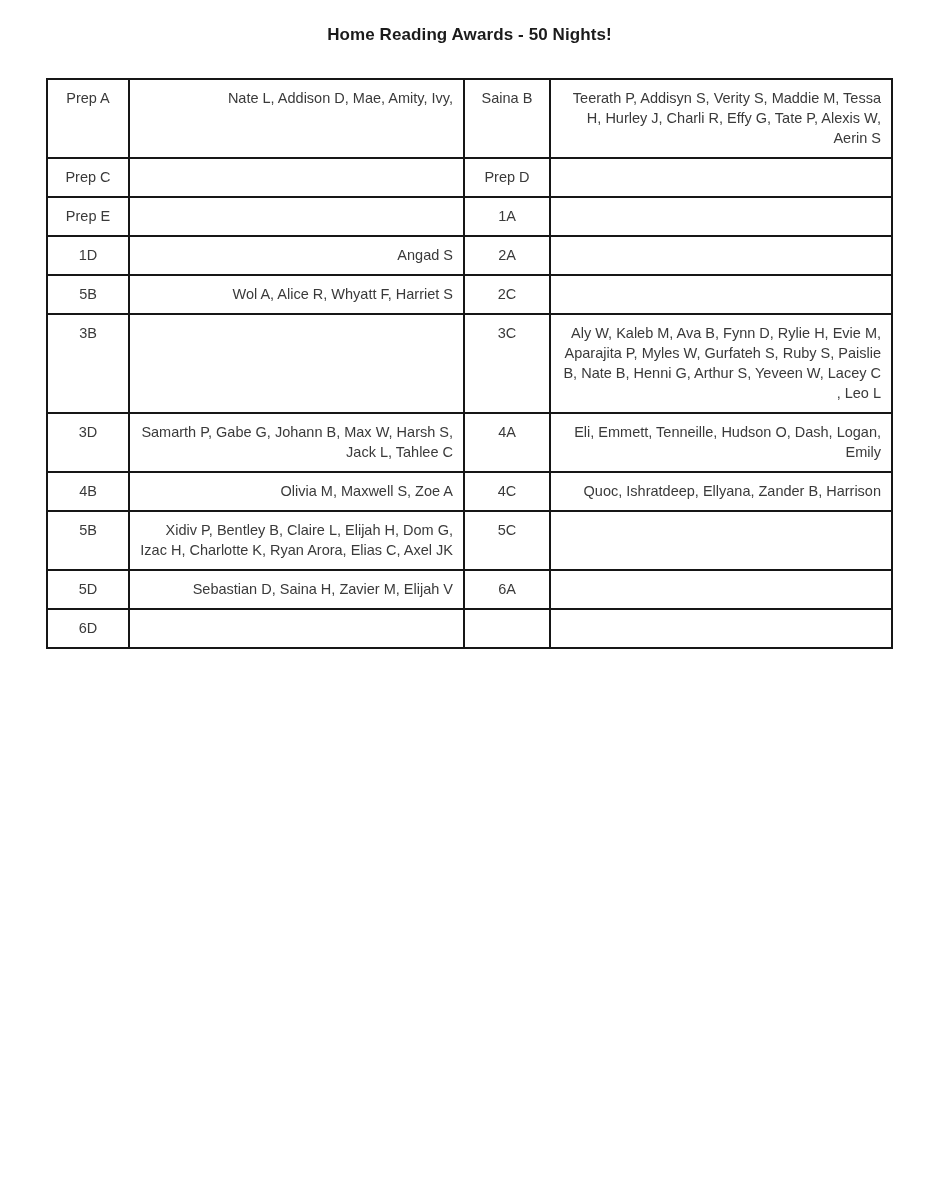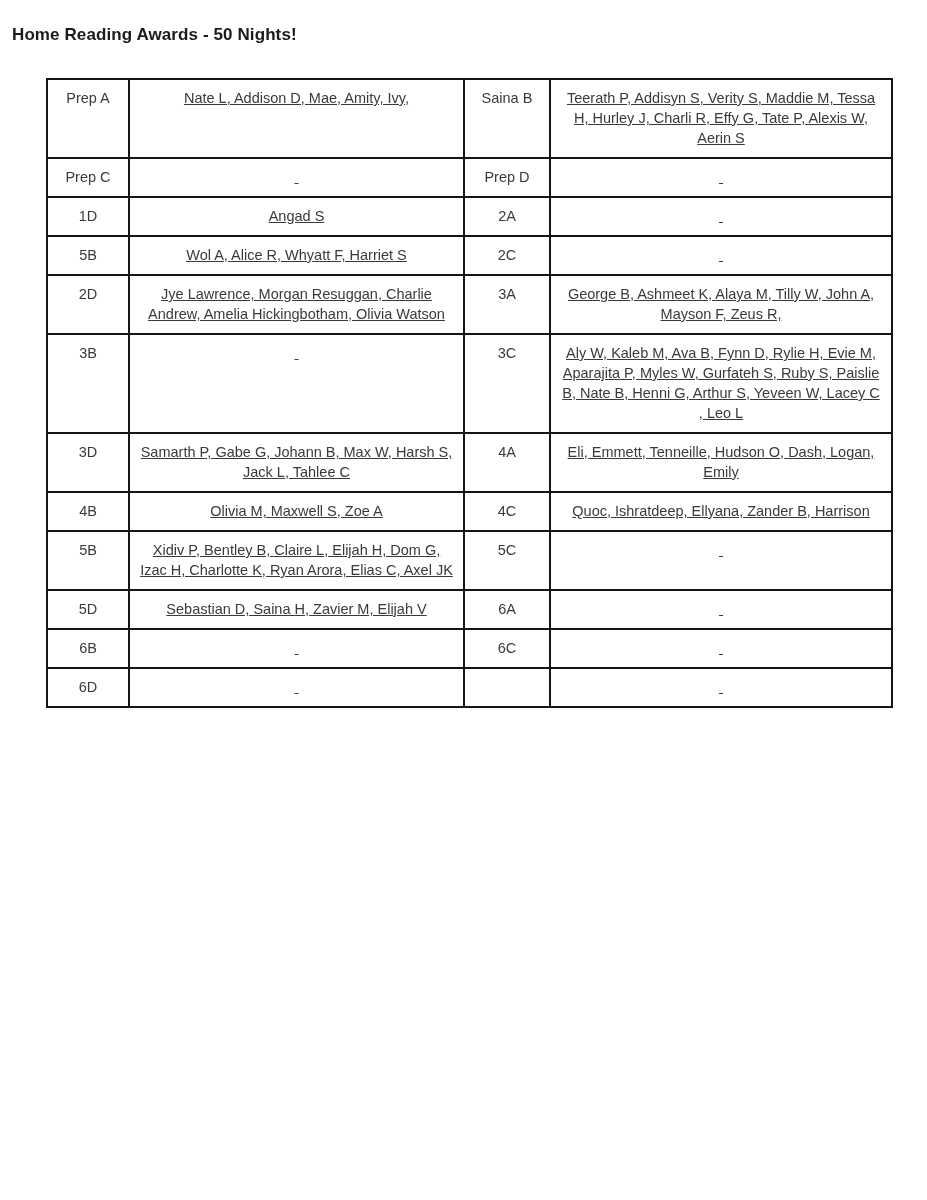--- a/index.html
+++ b/index.html
@@ -19,7 +19,7 @@
     font-size: 17px;
     line-height: 21px;
     font-weight: 700;
-    text-align: left;
+    text-align: center;
     color: #1b1b1b;
     letter-spacing: 0.1px;
   }

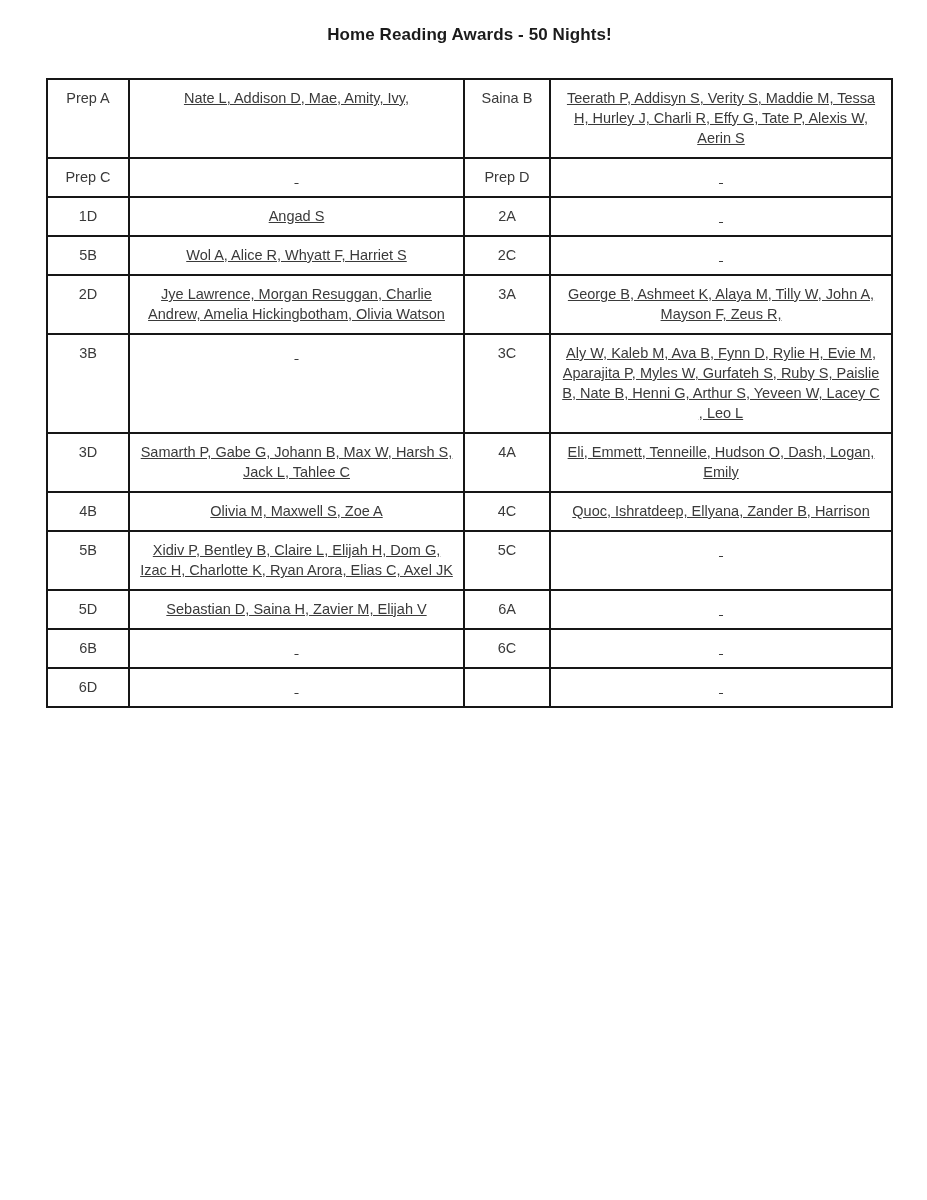--- a/index.html
+++ b/index.html
@@ -44,8 +44,7 @@
     padding-right: 4px;
   }
   table.awards td.names {
-    text-align: center;
-    text-decoration: underline;
+    text-align: right;
   }
 </style>
 </head>

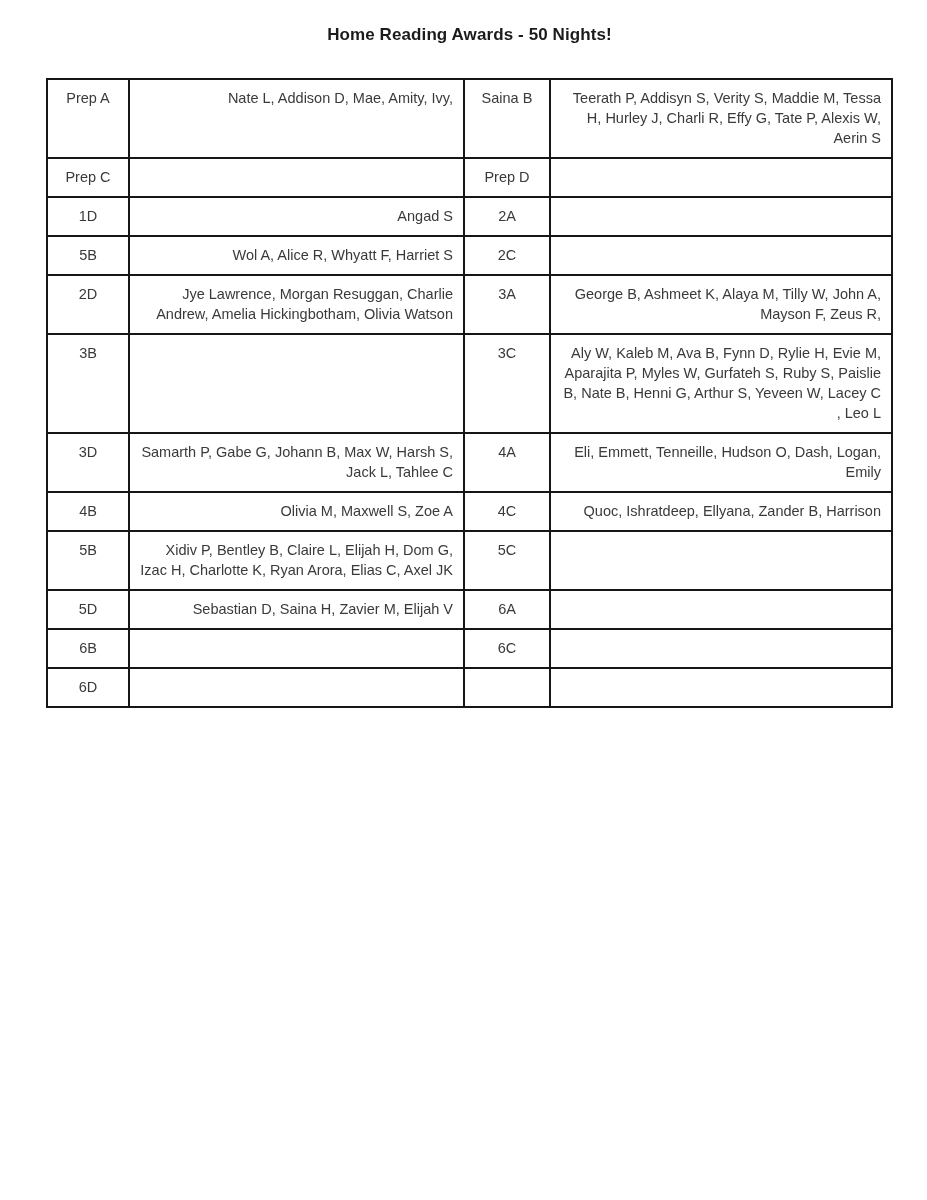--- a/index.html
+++ b/index.html
@@ -74,6 +74,12 @@
     <td class="names">&nbsp;</td>
   </tr>
 
+  <tr>
+    <td class="cls">Prep E</td>
+    <td class="names">&nbsp;</td>
+    <td class="cls">1A</td>
+    <td class="names">&nbsp;</td>
+  </tr>
 
 
   <tr>

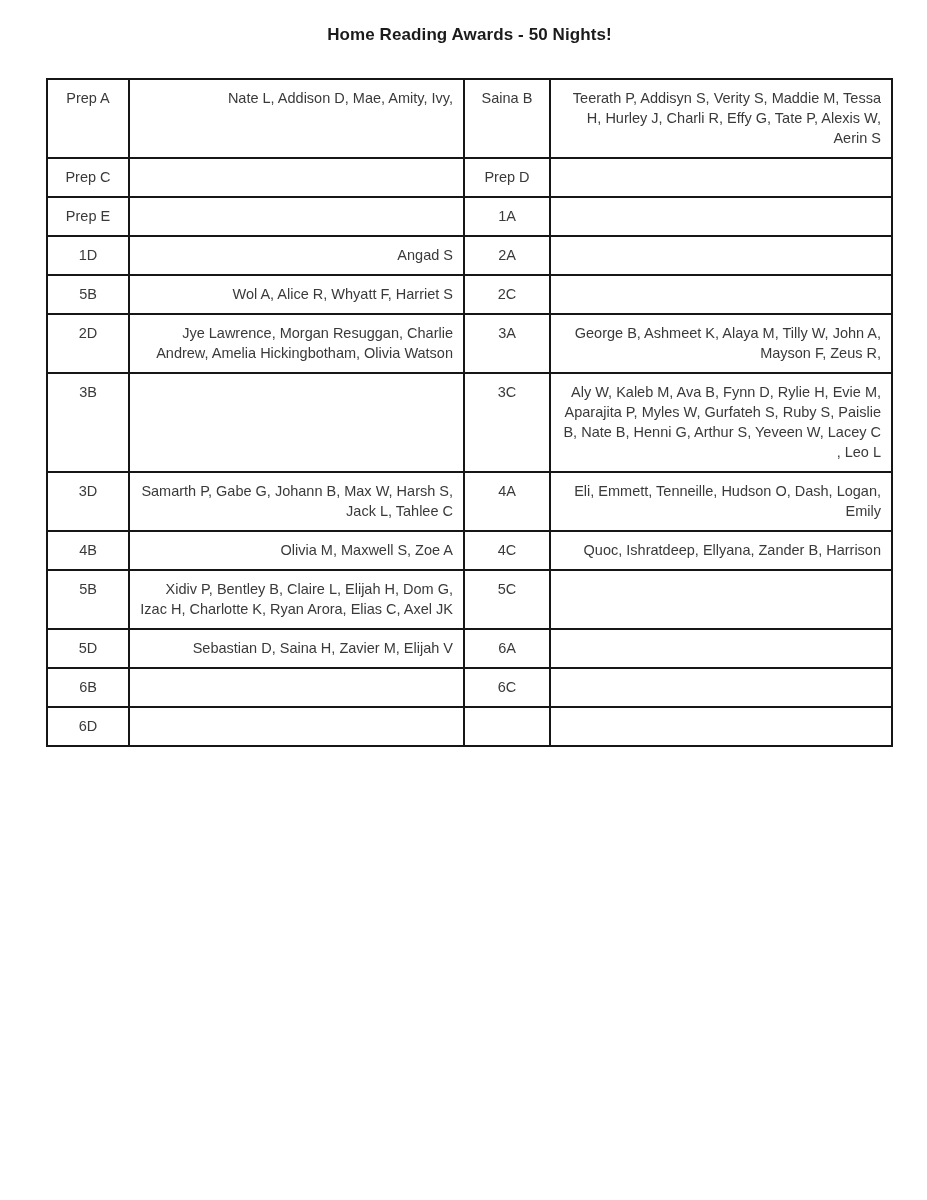--- a/index.html
+++ b/index.html
@@ -96,12 +96,6 @@
     <td class="names">&nbsp;</td>
   </tr>
 
-  <tr>
-    <td class="cls">2D</td>
-    <td class="names">Jye Lawrence, Morgan Resuggan, Charlie Andrew, Amelia Hickingbotham, Olivia Watson</td>
-    <td class="cls">3A</td>
-    <td class="names">George B, Ashmeet K, Alaya M, Tilly W, John A, Mayson F, Zeus R,</td>
-  </tr>
 
   <tr>
     <td class="cls">3B</td>

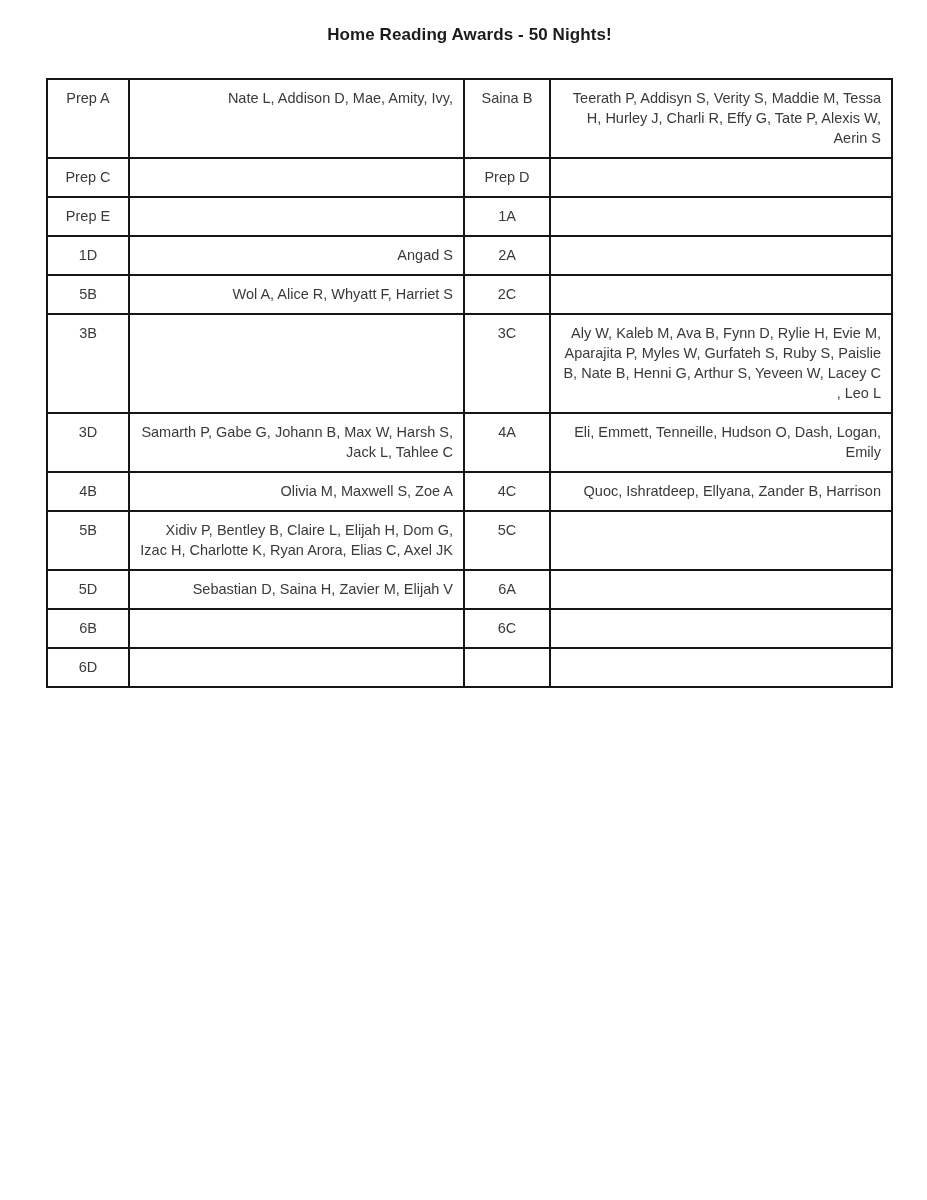--- a/index.html
+++ b/index.html
@@ -133,12 +133,6 @@
     <td class="names">&nbsp;</td>
   </tr>
 
-  <tr>
-    <td class="cls">6B</td>
-    <td class="names">&nbsp;</td>
-    <td class="cls">6C</td>
-    <td class="names">&nbsp;</td>
-  </tr>
 
   <tr>
     <td class="cls">6D</td>

